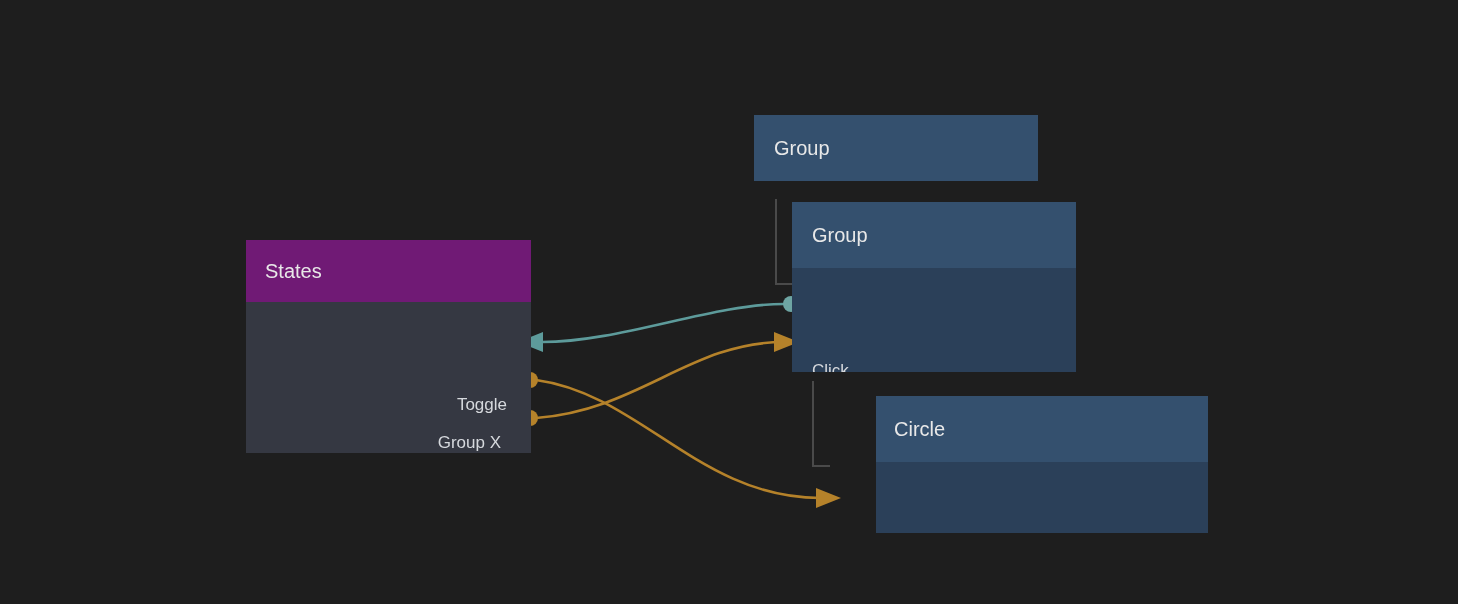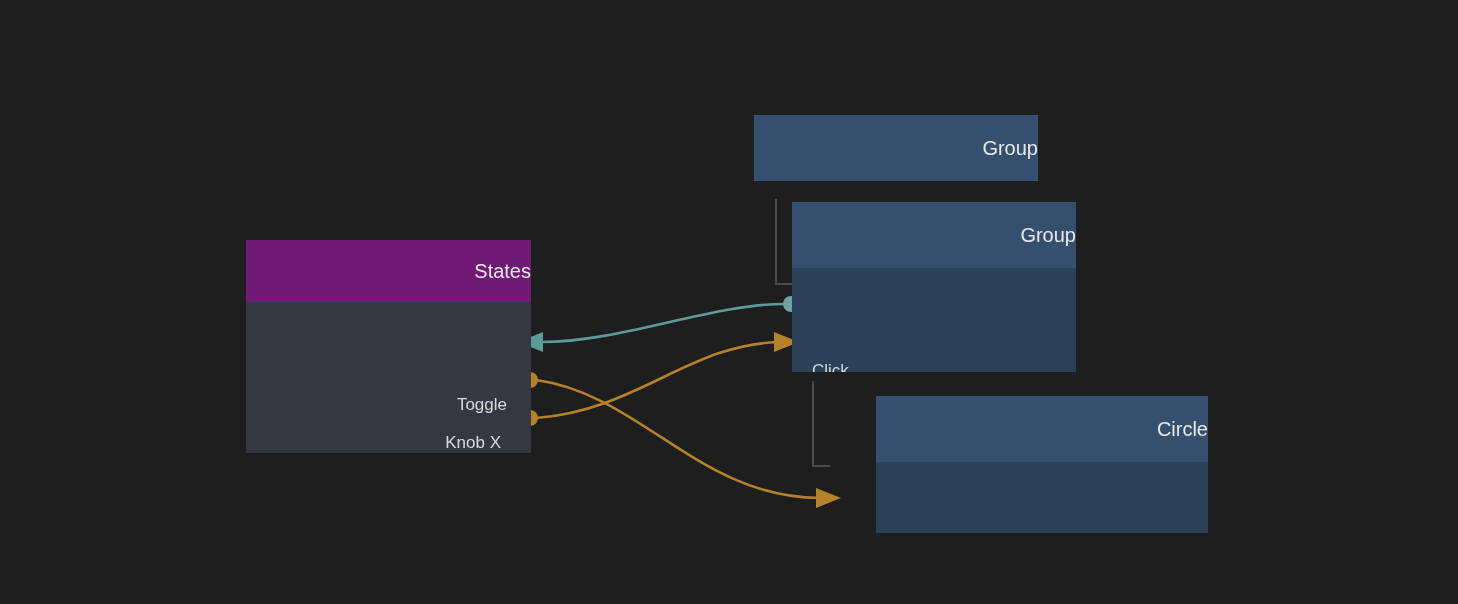--- a/index.html
+++ b/index.html
@@ -37,7 +37,6 @@
     display: flex;
     align-items: center;
     width: 100%;
-    justify-content: flex-end;
   }
   .node-title {
     font-size: 20px;

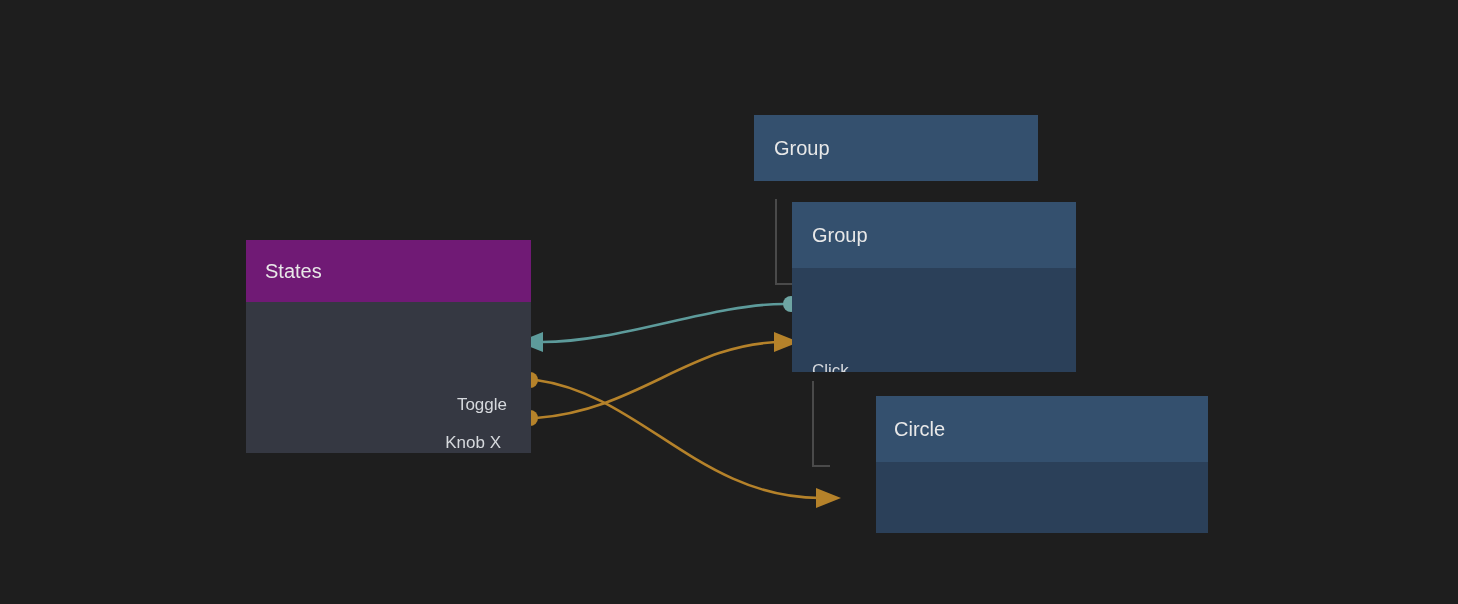--- a/index.html
+++ b/index.html
@@ -152,7 +152,7 @@
         <span class="port-label">Toggle</span>
       </div>
       <div class="port-row out" style="top:130px; right:30px;">
-        <span class="port-label">Knob X</span>
+        <span class="port-label">Group X</span>
       </div>
 
     </div>

